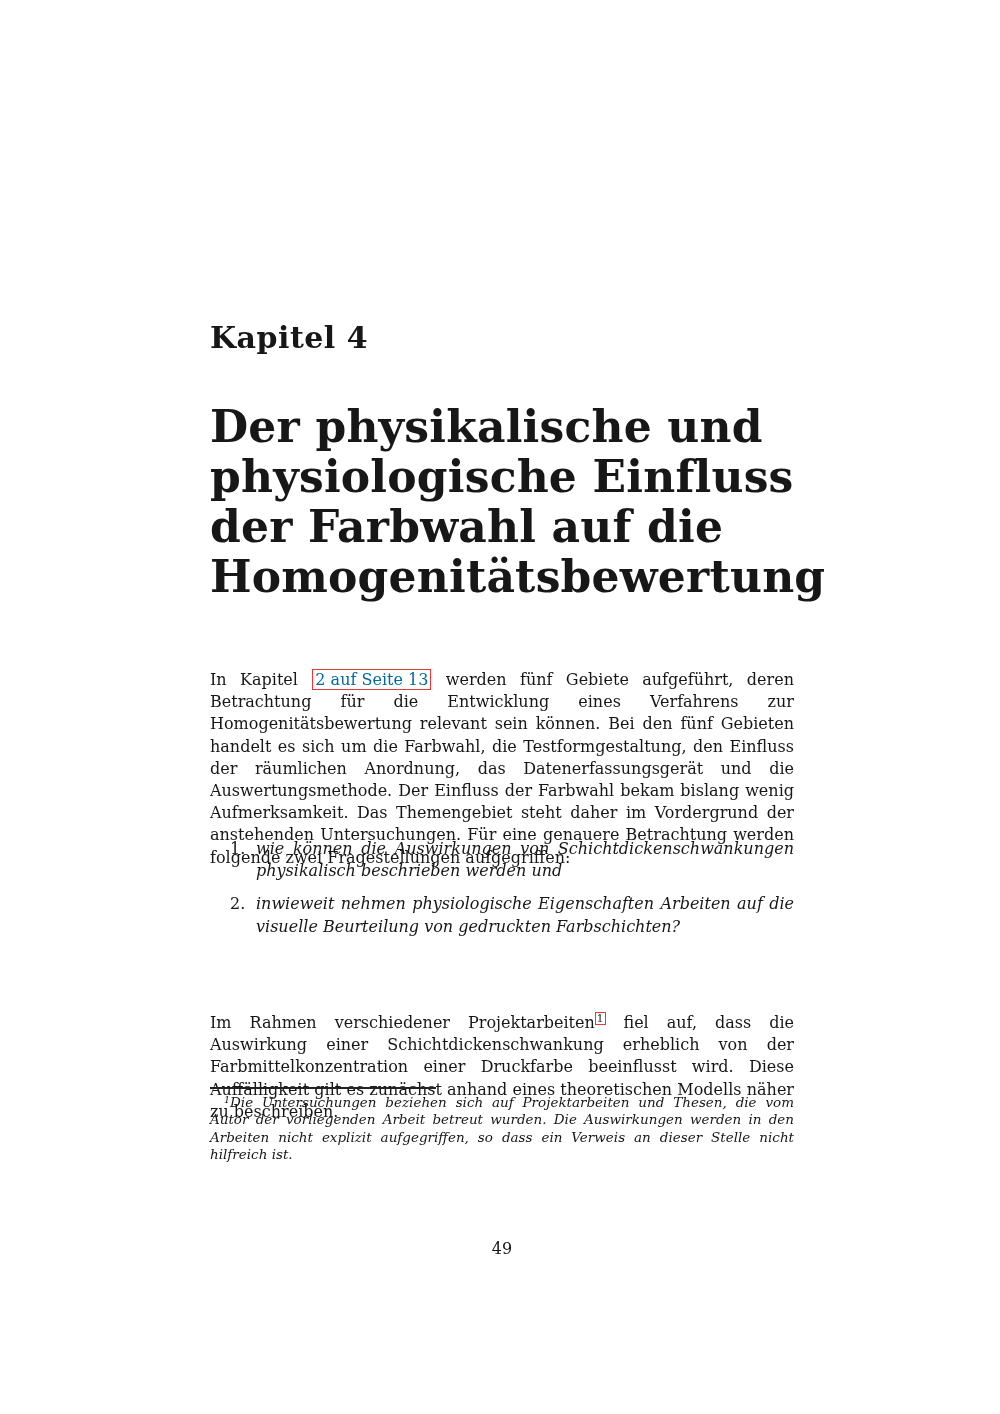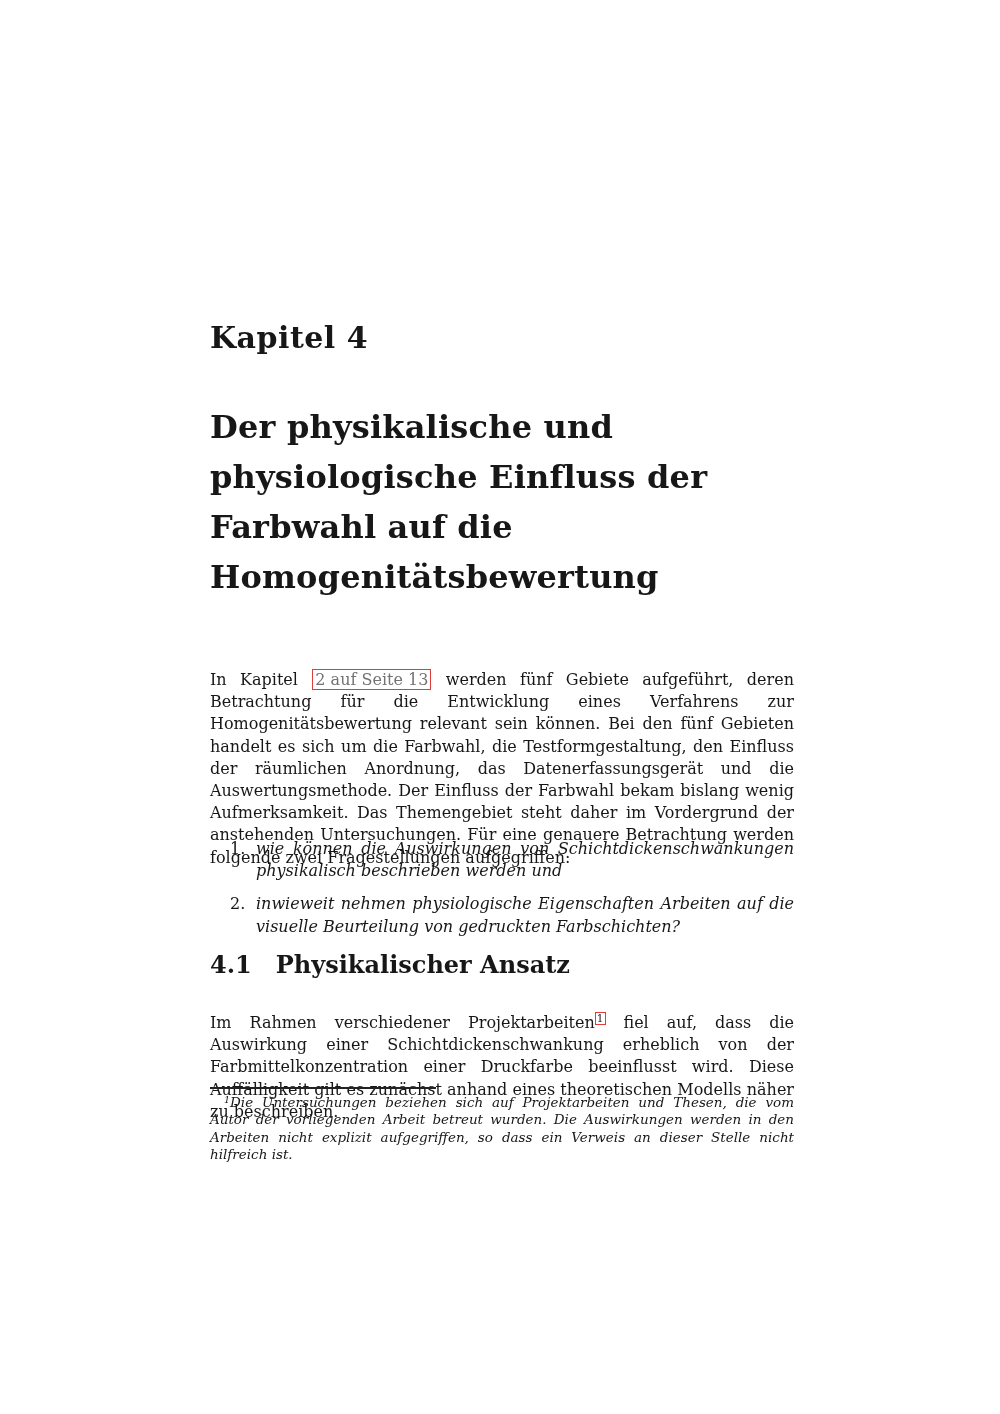--- a/index.html
+++ b/index.html
@@ -36,7 +36,7 @@
     top: 402px;
     left: 0;
     width: 584px;
-    font-size: 32px;
+    font-size: 44px;
     font-weight: bold;
     line-height: 50px;
     letter-spacing: 0.2px;

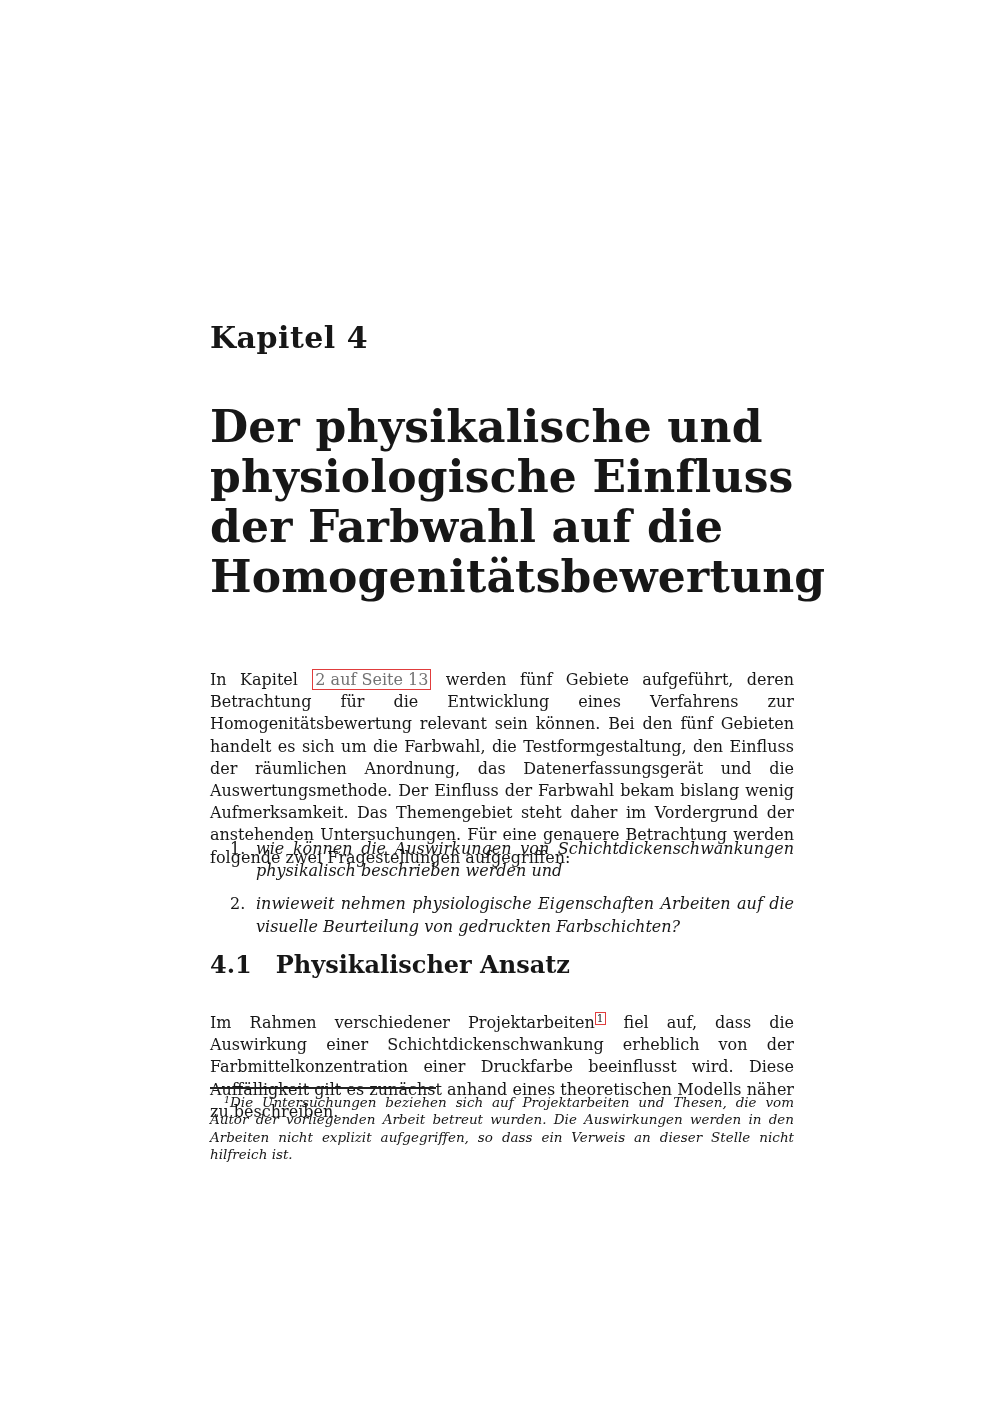--- a/index.html
+++ b/index.html
@@ -59,7 +59,7 @@
     padding: 0 2px;
     margin: 0 1px;
     line-height: 19px;
-    color: #737373;
+    color: #0369a1;
     text-decoration: none;
     cursor: pointer;
   }

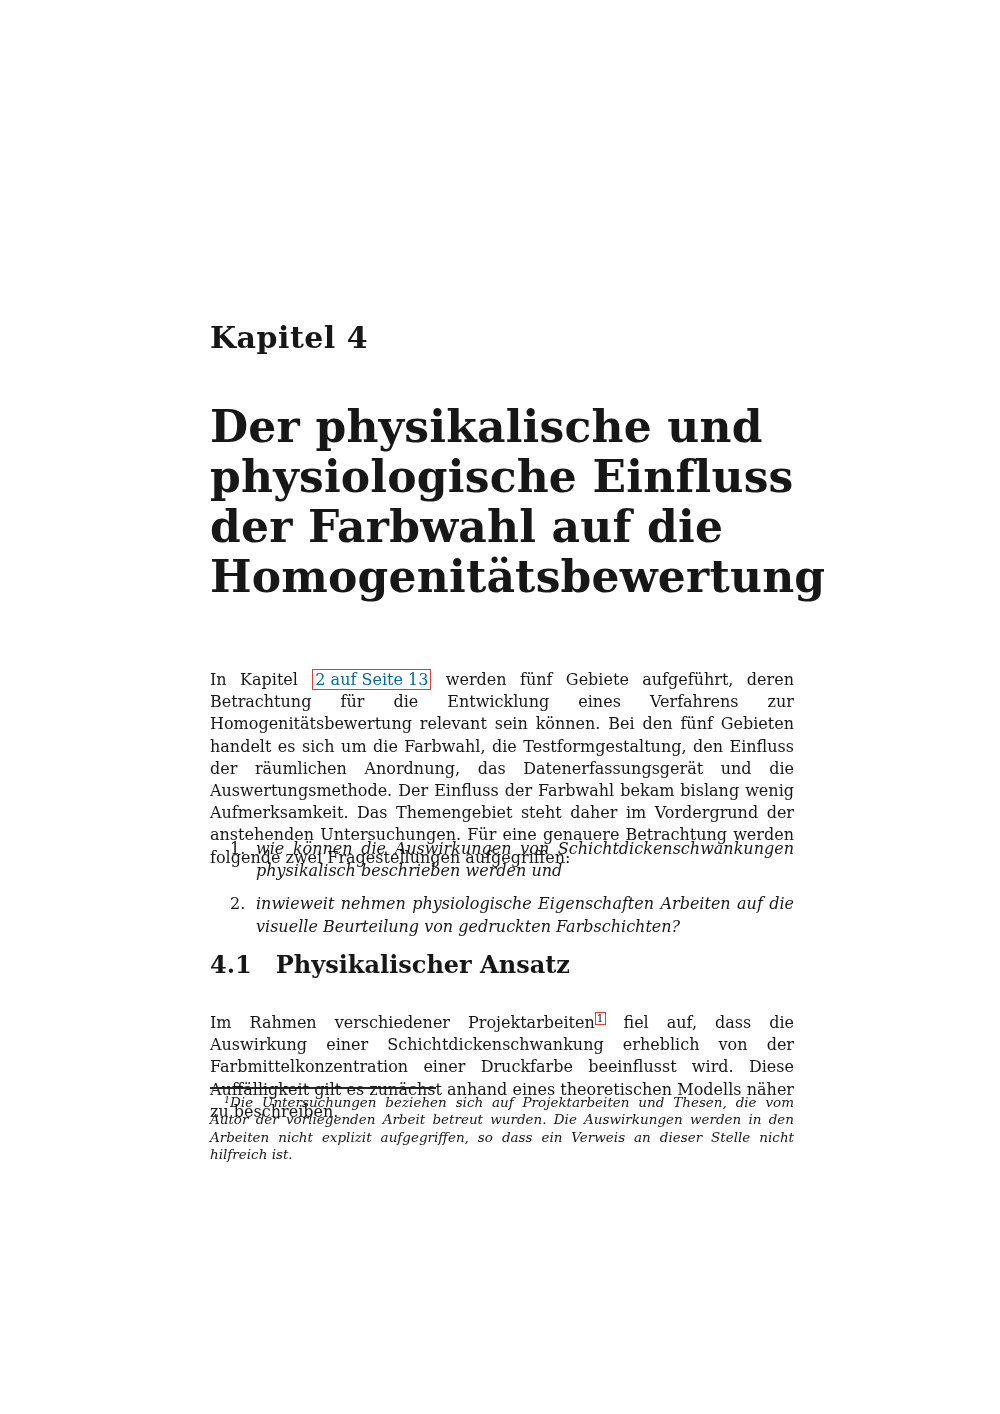--- a/index.html
+++ b/index.html
@@ -169,9 +169,6 @@
       </div>
     </div>
 
-    <div class="section-heading">
-      <span class="section-number">4.1</span><span>Physikalischer Ansatz</span>
-    </div>
 
     <p class="body-par" id="section-par"><span>Im Rahmen verschiedener Projektarbeiten</span><span class="footnote-marker">1</span><span> fiel auf, dass die Auswirkung einer Schichtdickenschwankung erheblich von der Farbmittelkonzentration einer Druckfarbe beeinflusst wird. Diese Auffälligkeit gilt es zunächst anhand eines theoretischen Modells näher zu beschreiben.</span></p>
 

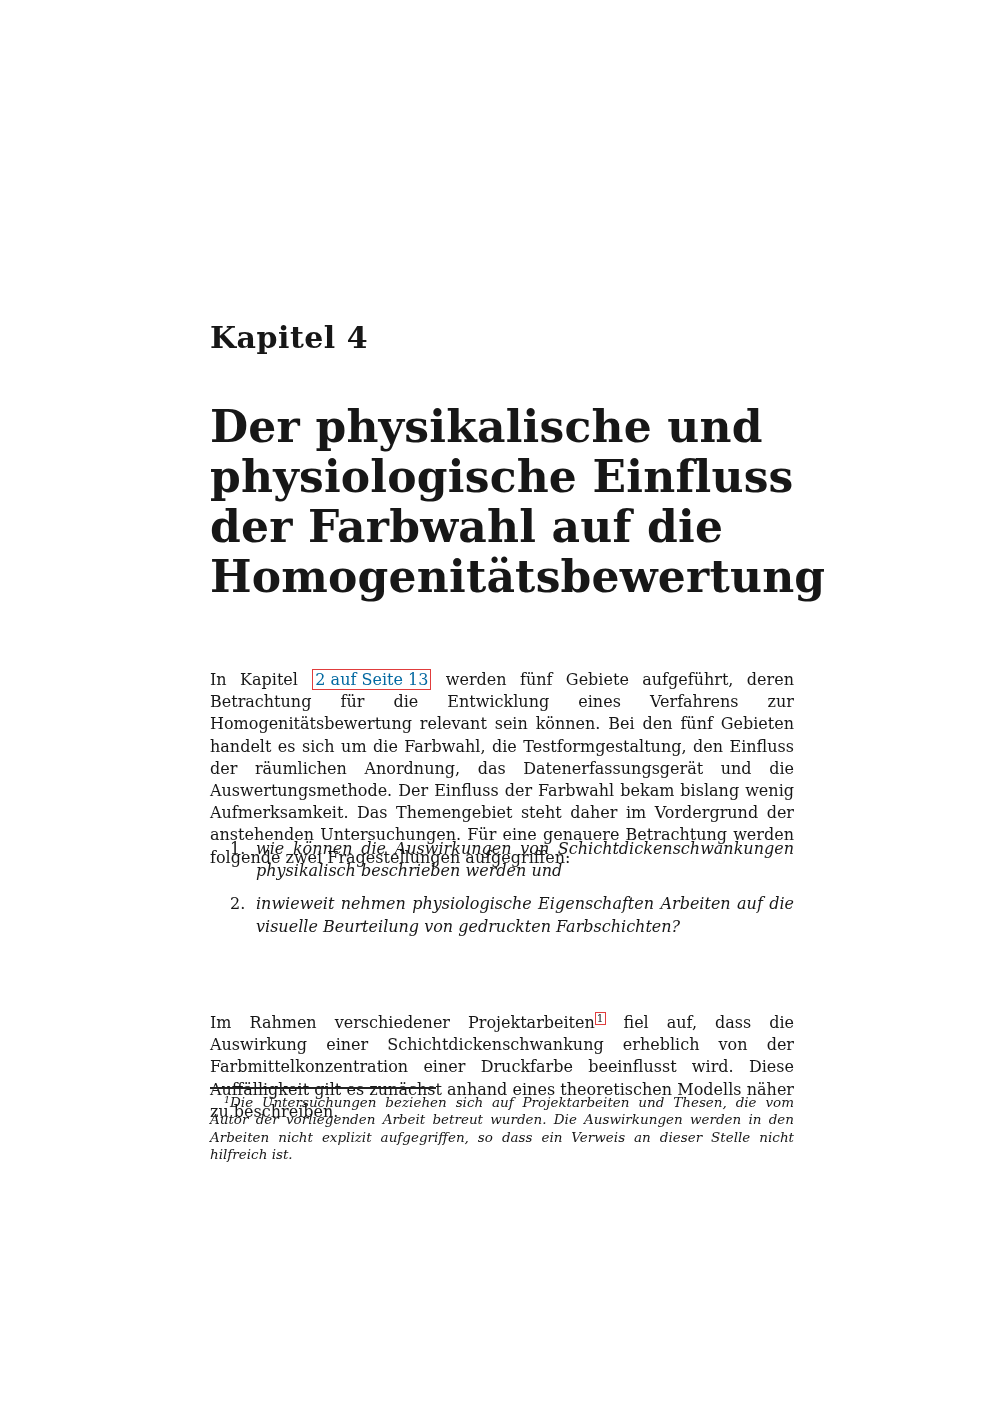--- a/index.html
+++ b/index.html
@@ -177,6 +177,7 @@
       <div class="footnote-text"><sup>1</sup><span>Die Untersuchungen beziehen sich auf Projektarbeiten und Thesen, die vom Autor der vorliegenden Arbeit betreut wurden. Die Auswirkungen werden in den Arbeiten nicht explizit aufgegriffen, so dass ein Verweis an dieser Stelle nicht hilfreich ist.</span></div>
     </div>
 
+    <div class="page-number">49</div>
 
   </div>
 </div>

